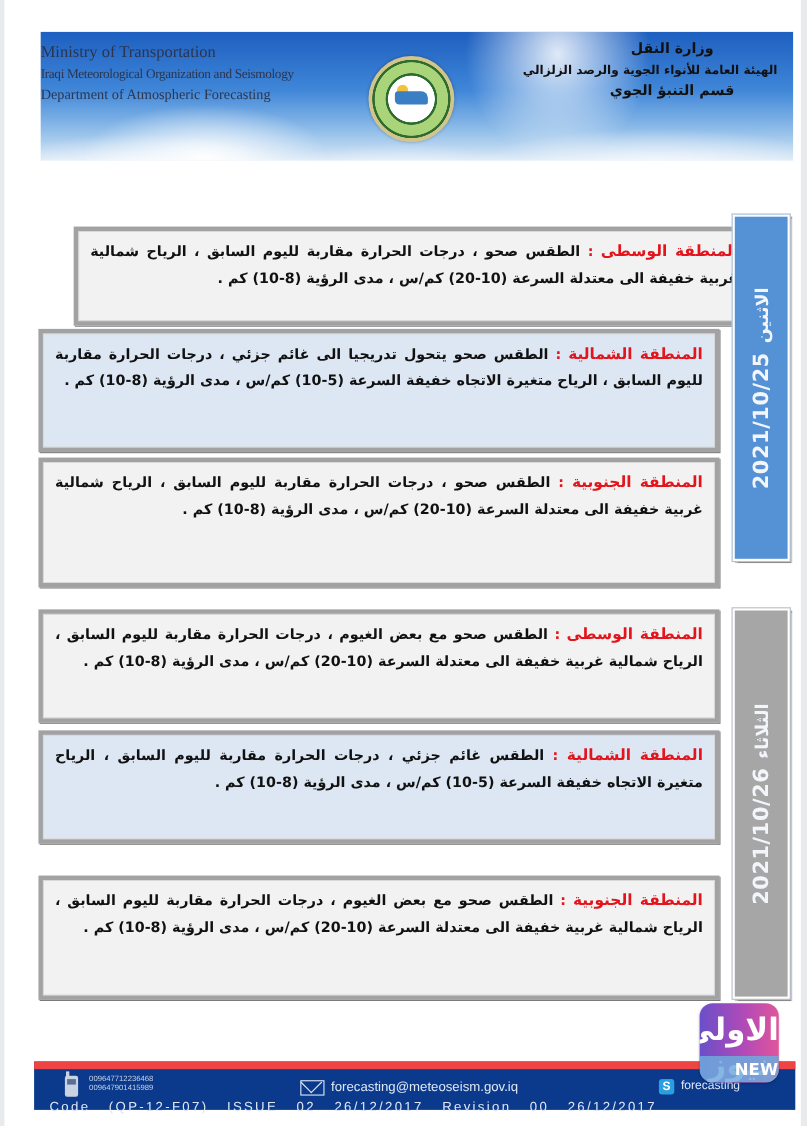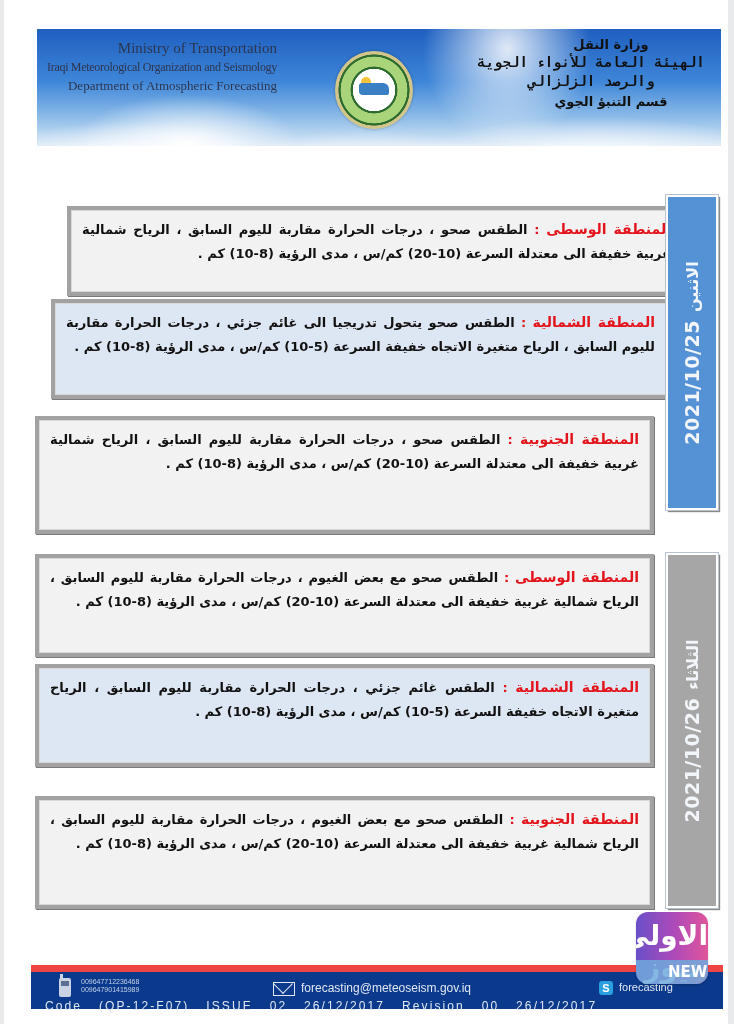--- a/index.html
+++ b/index.html
@@ -22,7 +22,7 @@
     overflow: hidden;
   }
   .banner-en {
-    position: absolute; left: 0; top: 10px; width: 240px; text-align: right;
+    position: absolute; left: 0; top: 10px; width: 240px; text-align: left;
     font-family: "Liberation Serif", serif; color: #2b3550;
   }
   .banner-en .l1 { font-size: 15px; line-height: 19px; }

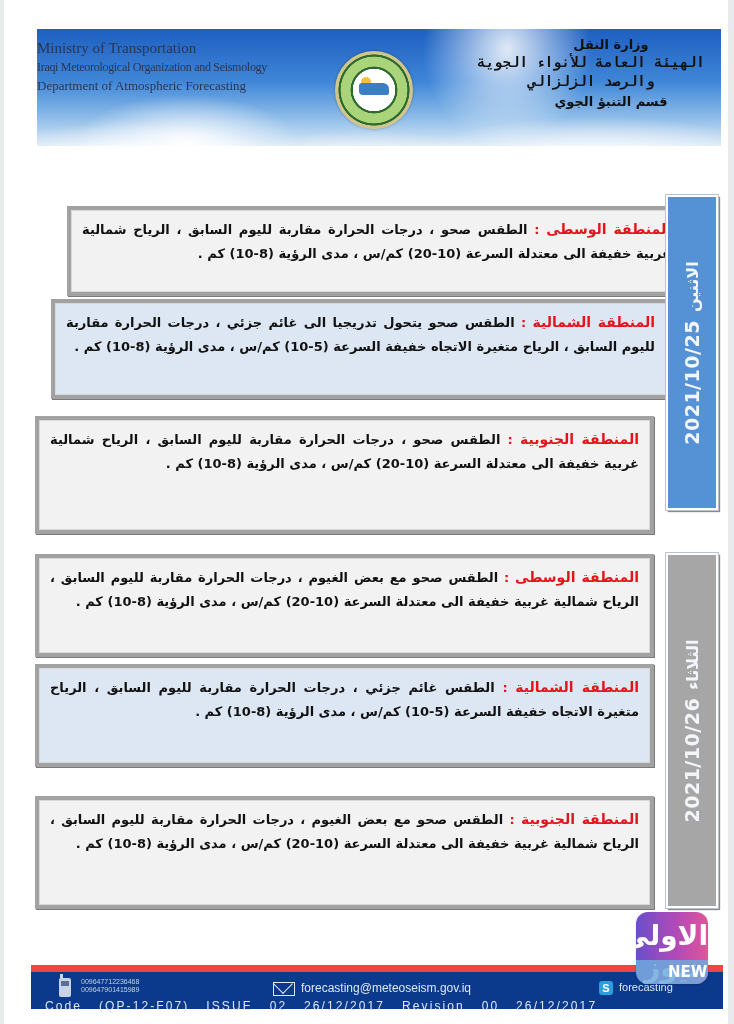--- a/index.html
+++ b/index.html
@@ -47,7 +47,7 @@
     direction: rtl; color: #111; font-weight: bold;
   }
   .banner-ar .a1 { font-size: 13px; line-height: 19px; padding-left: 40px; }
-  .banner-ar .a2 { font-size: 14px; line-height: 19px; font-family: Liberation Mono, monospace; }
+  .banner-ar .a2 { font-size: 11px; line-height: 19px; }
   .banner-ar .a3 { font-size: 13px; line-height: 19px; padding-left: 40px; }
 
   

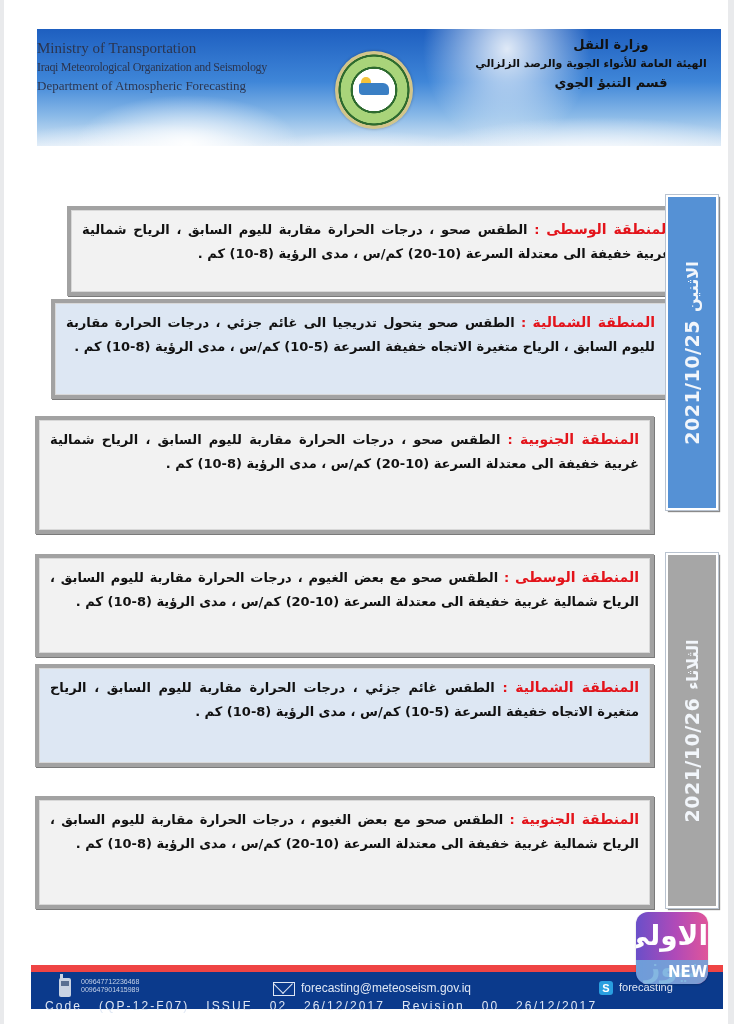--- a/index.html
+++ b/index.html
@@ -177,7 +177,7 @@
     <span class="colon">:</span>
     <span>الطقس صحو ، درجات الحرارة مقاربة لليوم السابق ، الرياح شمالية غربية خفيفة الى معتدلة السرعة (10-20) كم/س ، مدى الرؤية (8-10) كم .</span>
   </div>
-  <div class="region blue" style="top:299px;height:100px;margin-left:16px;">
+  <div class="region blue" style="top:299px;height:112px;">
     <span class="rname">المنطقة الشمالية</span>
     <span class="colon">:</span>
     <span>الطقس صحو يتحول تدريجيا الى غائم جزئي ، درجات الحرارة مقاربة لليوم السابق ، الرياح متغيرة الاتجاه خفيفة السرعة (5-10) كم/س ، مدى الرؤية (8-10) كم .</span>

